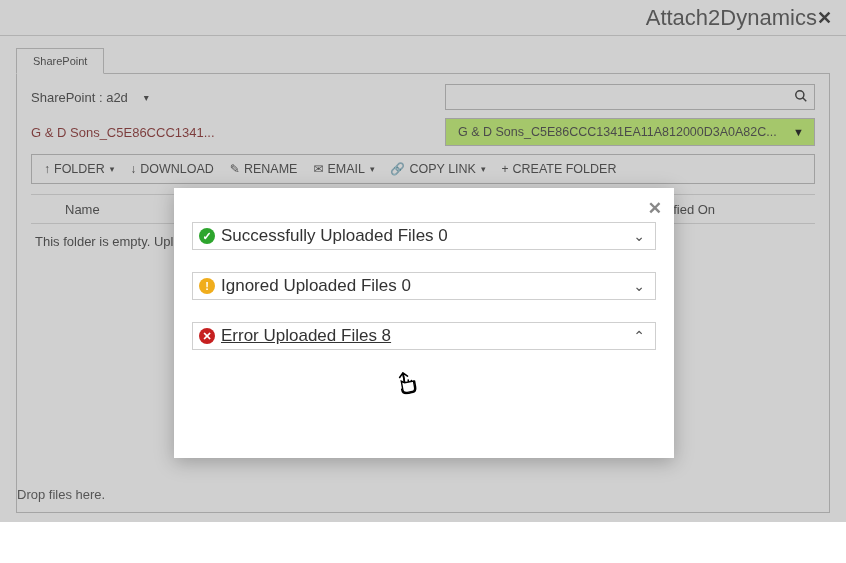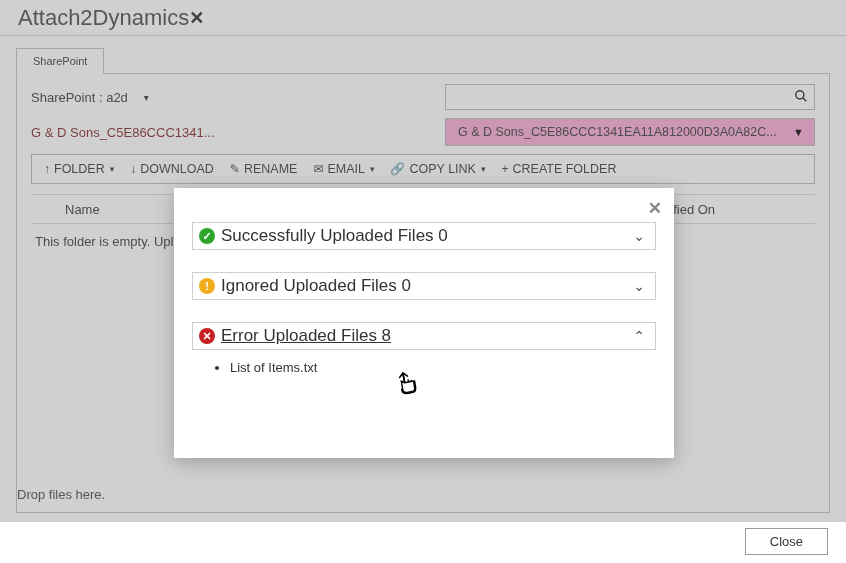--- a/index.html
+++ b/index.html
@@ -22,7 +22,7 @@
     height: 36px;
     display: flex;
     align-items: center;
-    justify-content: flex-start;
+    justify-content: flex-end;
     padding: 0 14px 0 18px;
     border-bottom: 1px solid #d0d0d0;
   }

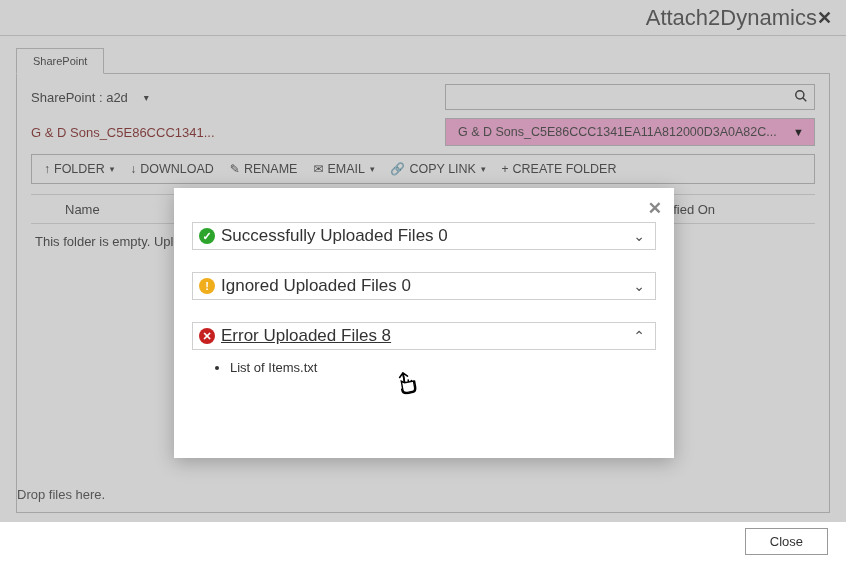--- a/index.html
+++ b/index.html
@@ -108,7 +108,7 @@
     width: 370px;
     height: 28px;
     border: 1px solid #b5b5b5;
-    background: #f9a8d4;
+    background: #bef264;
     display: flex;
     align-items: center;
     padding: 0 10px 0 12px;

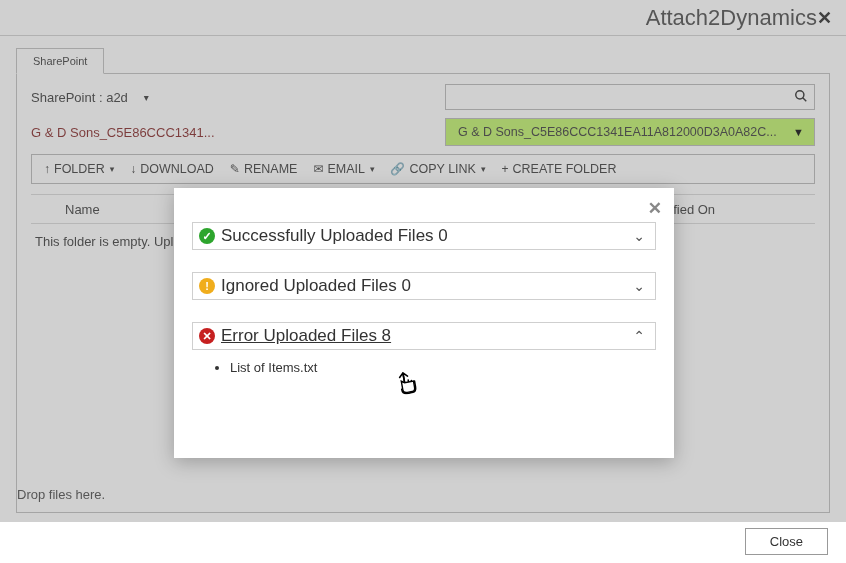--- a/index.html
+++ b/index.html
@@ -371,9 +371,6 @@
         <span class="sec-label"> Error Uploaded Files 8</span>
         <span class="chev">⌃</span>
       </div>
-      <ul class="file-list">
-        <li>List of Items.txt</li>
-      </ul>
     </div>
   </div>
 

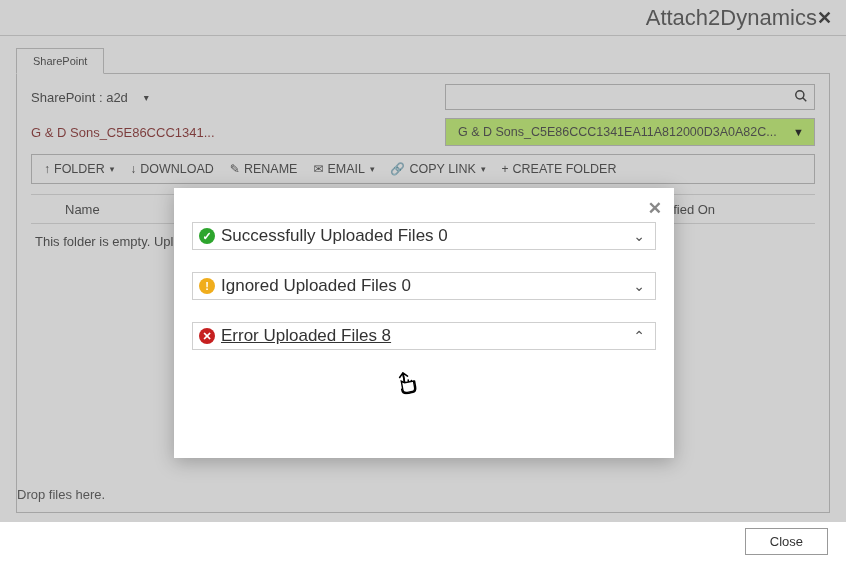--- a/index.html
+++ b/index.html
@@ -340,9 +340,6 @@
     </div>
   </div>
 
-  <div class="footer">
-    <button class="close-btn">Close</button>
-  </div>
 
   <div class="overlay"></div>
 

